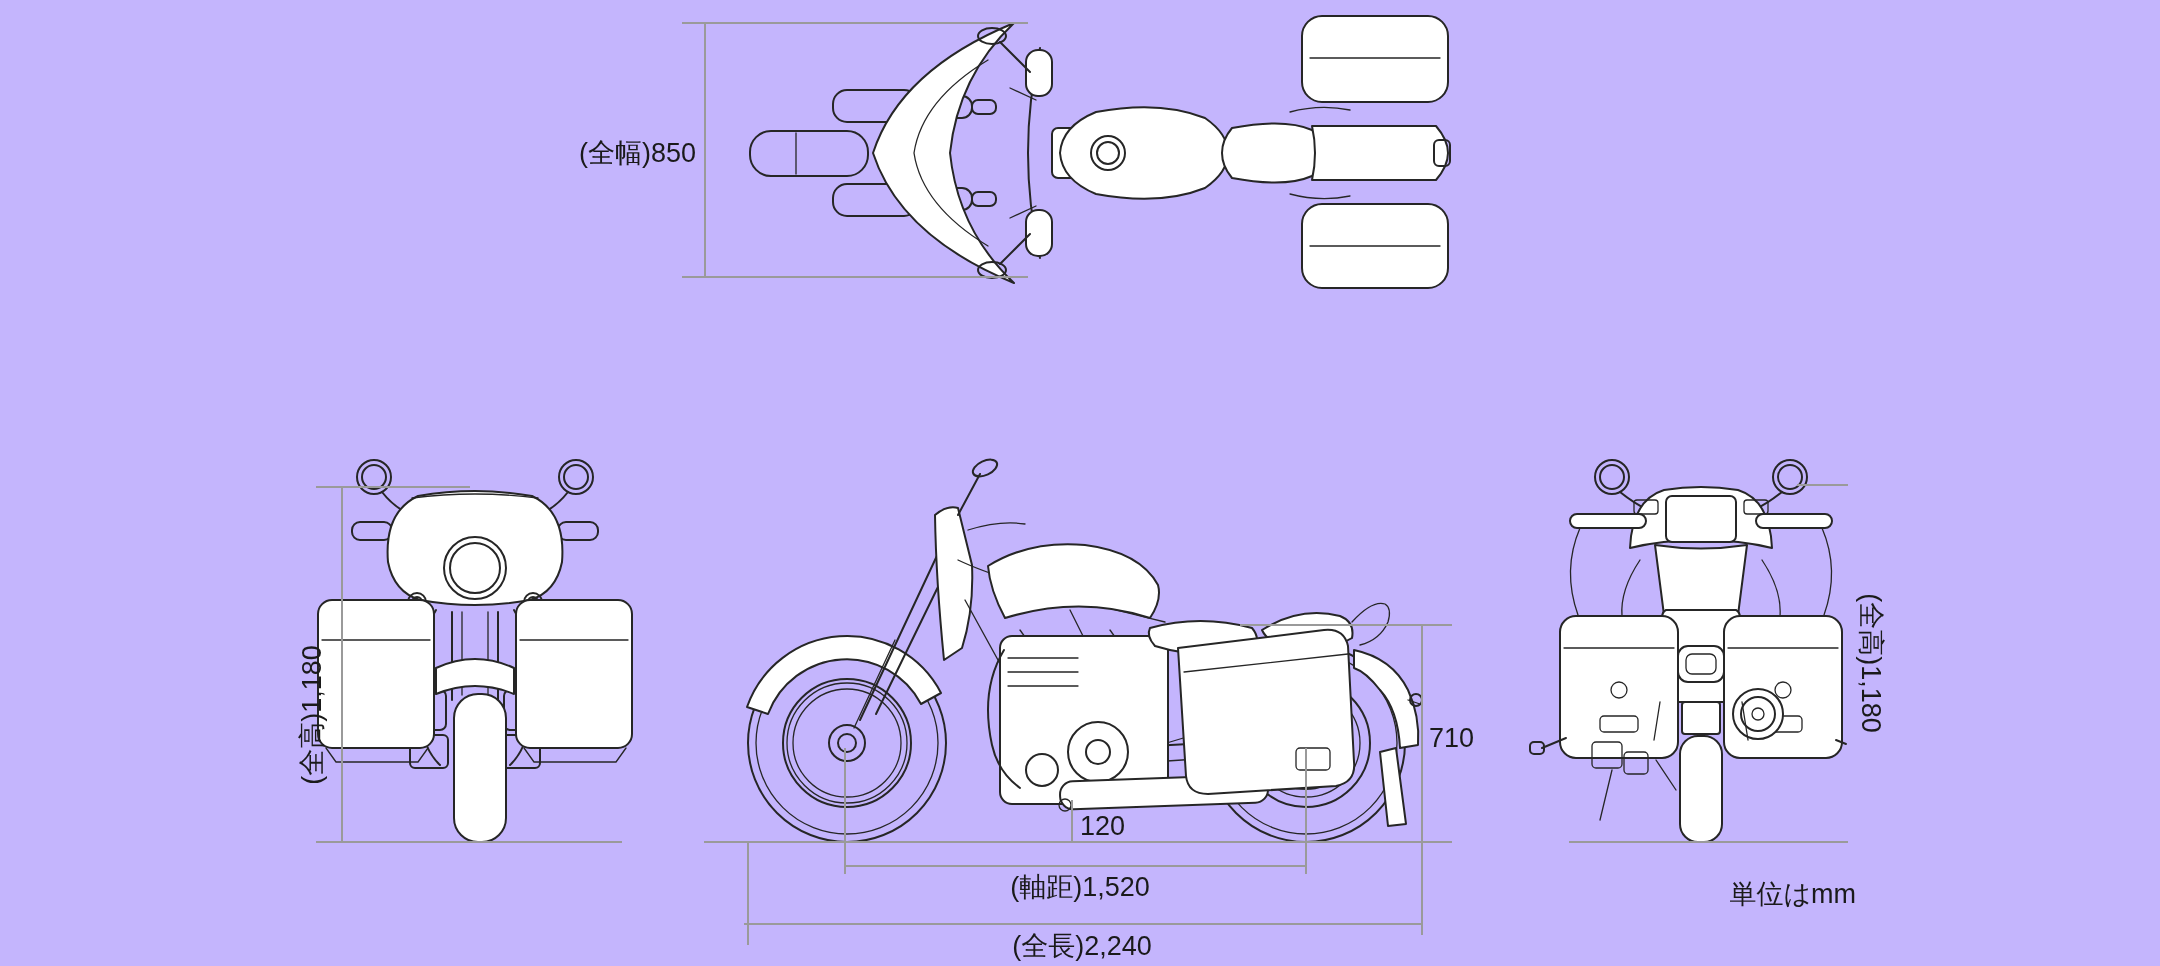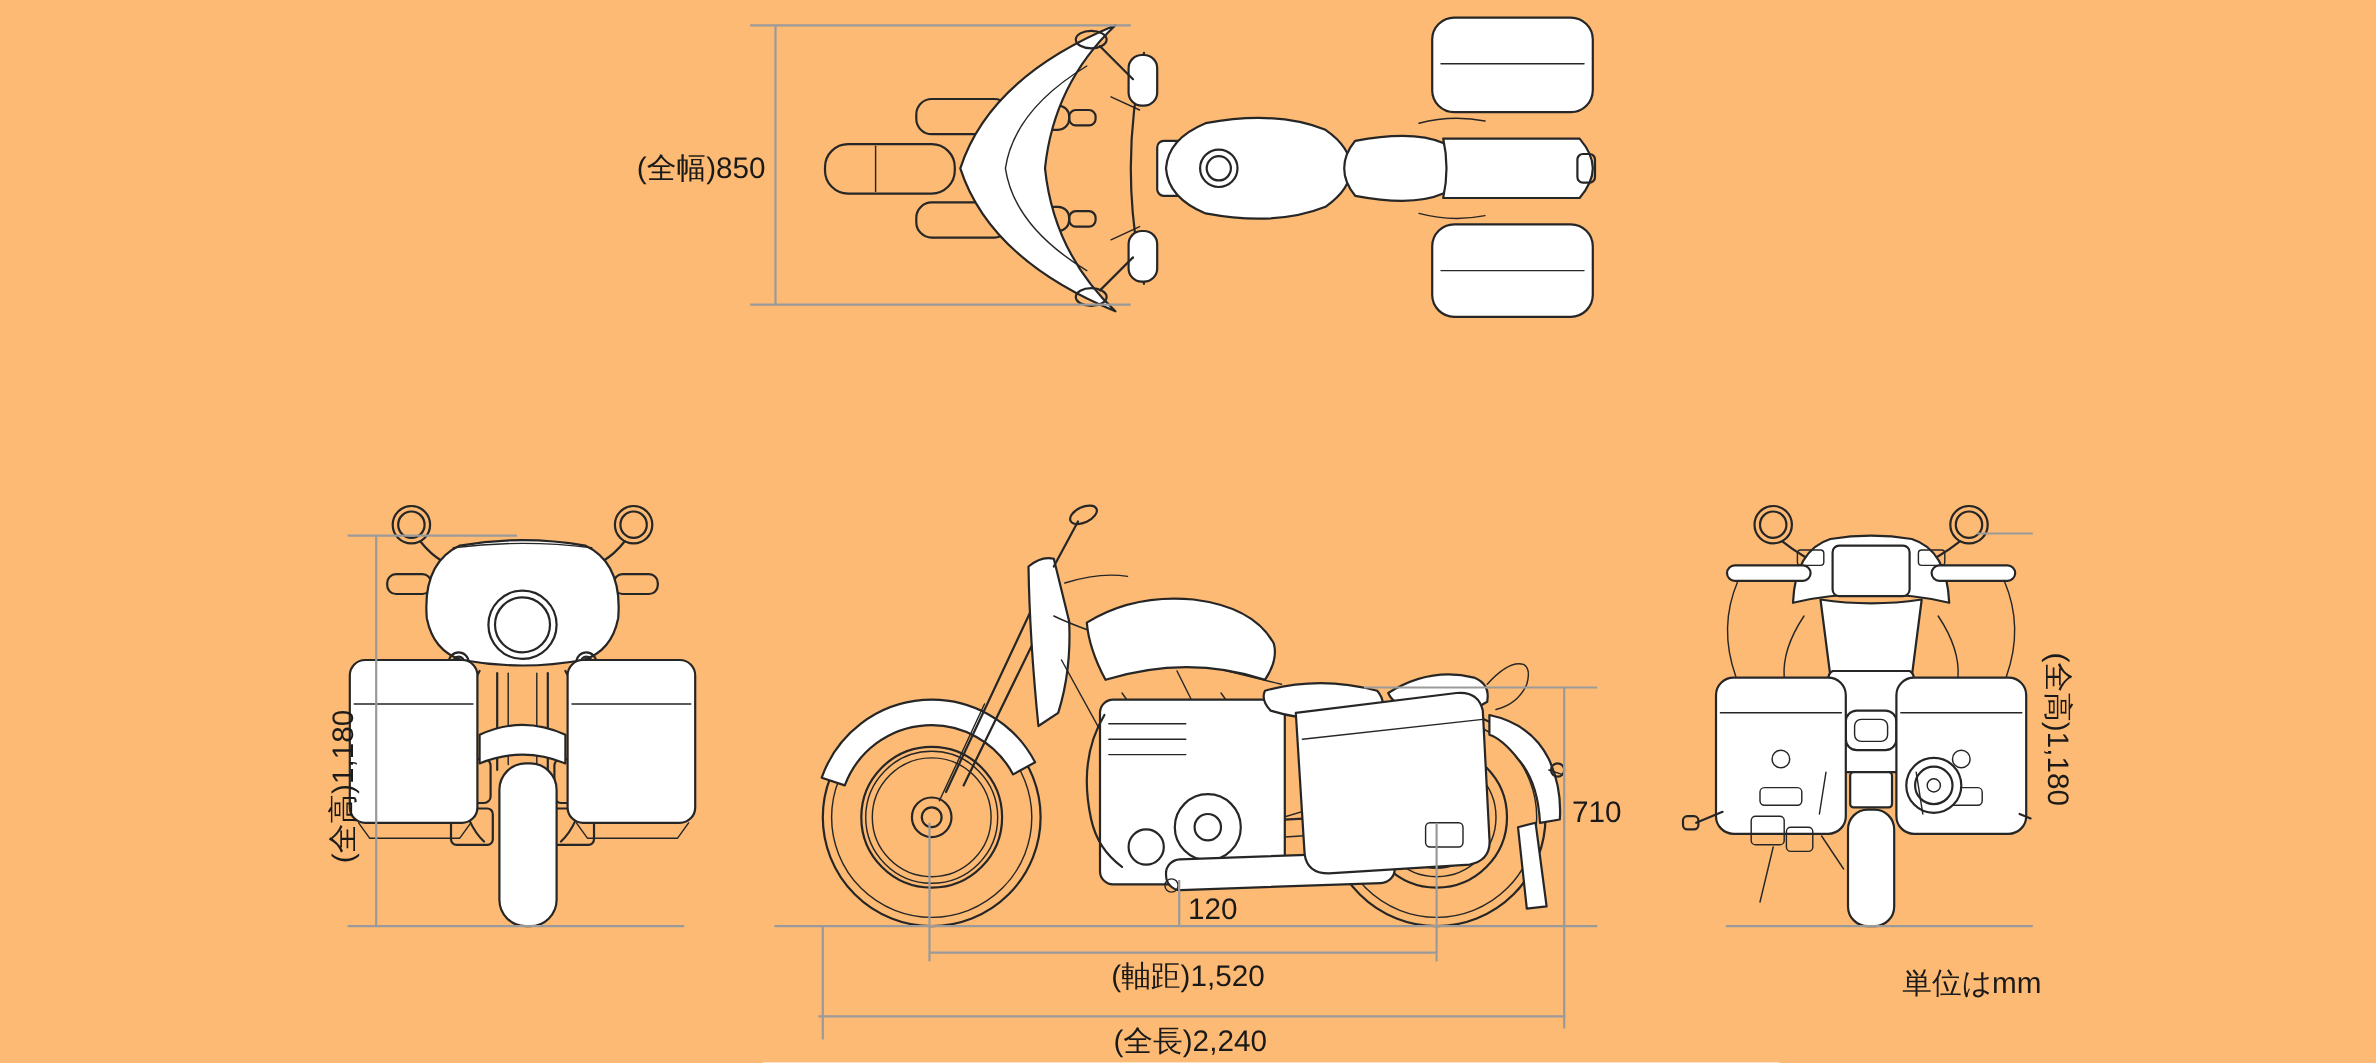--- a/index.html
+++ b/index.html
@@ -3,7 +3,7 @@
 <meta charset="utf-8">
 <style>
   html,body{margin:0;padding:0;background:#ffffff;}
-  .canvas{position:relative;width:2160px;height:966px;background:#fdba74;overflow:hidden;}
+  .canvas{position:relative;width:2160px;height:966px;background:#c4b5fd;overflow:hidden;}
   svg{position:absolute;left:0;top:0;}
   .art{stroke:#262626;stroke-width:2;fill:none;stroke-linecap:round;stroke-linejoin:round;}
   .art .fill{fill:#ffffff;}

